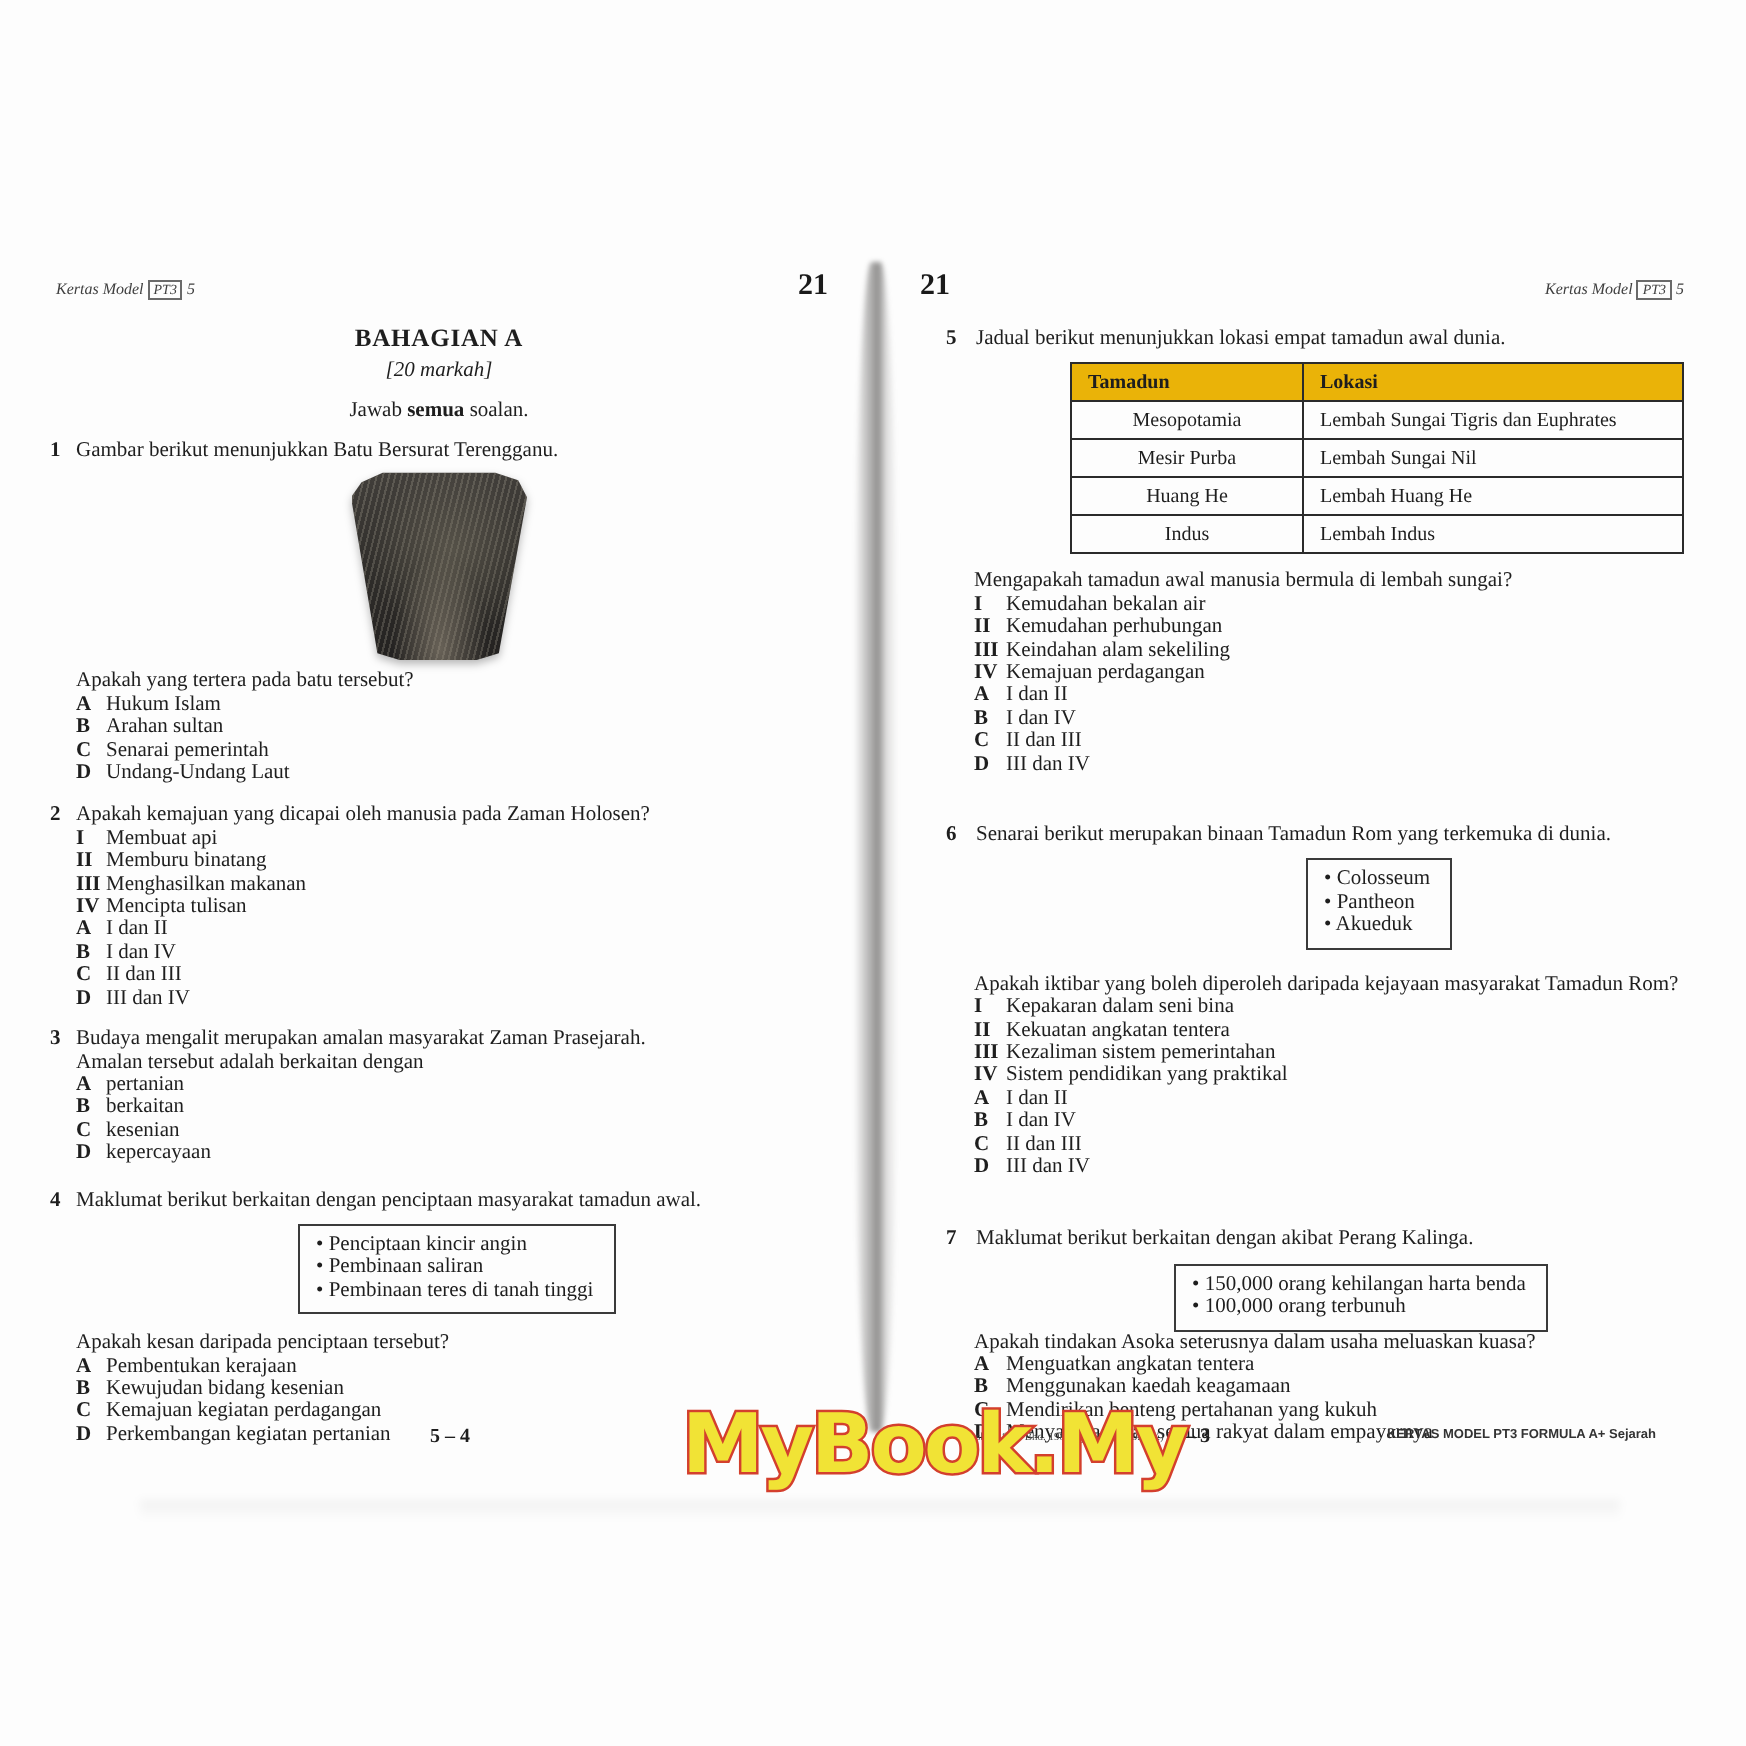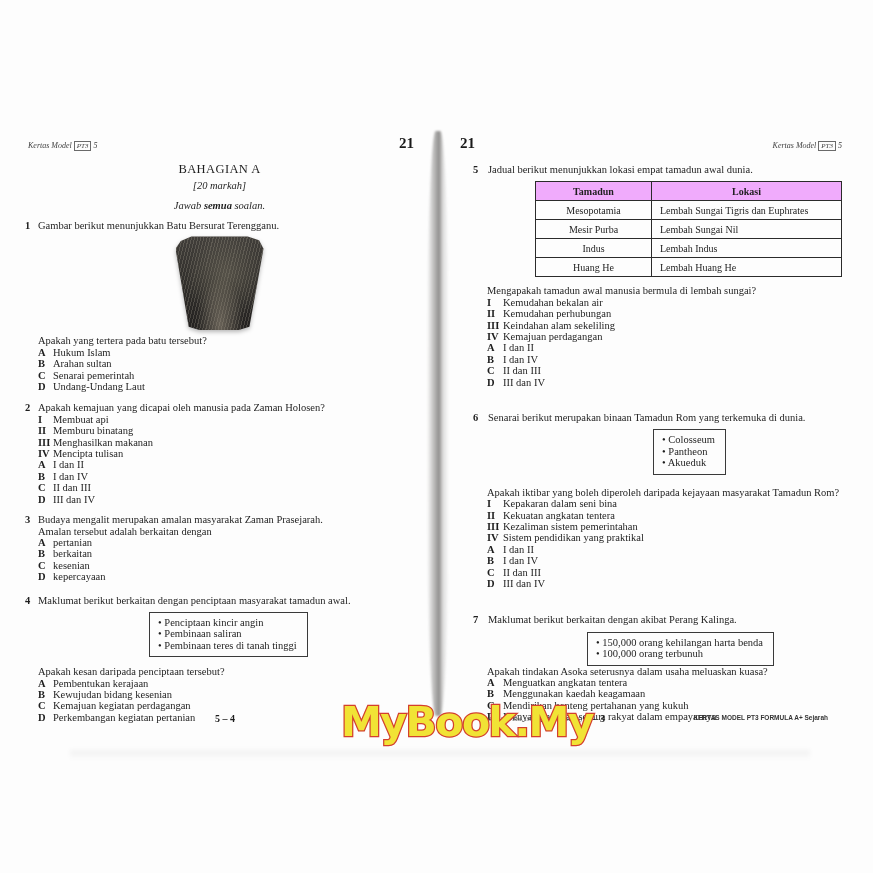--- a/index.html
+++ b/index.html
@@ -21,7 +21,7 @@
   .page-right .content{padding:0 20px 0 25px;}
 
   .center-head{text-align:center;margin-top:10px;}
-  .sec-title{font-weight:normal;font-size:12.5px;letter-spacing:.4px;}
+  .sec-title{font-weight:bold;font-size:12.5px;letter-spacing:.4px;}
   .marks{font-style:italic;font-size:10.5px;margin-top:3px;}
   .instruction{font-style:italic;font-size:10.5px;margin-top:9px;}
   .instruction .emph{font-weight:bold;}

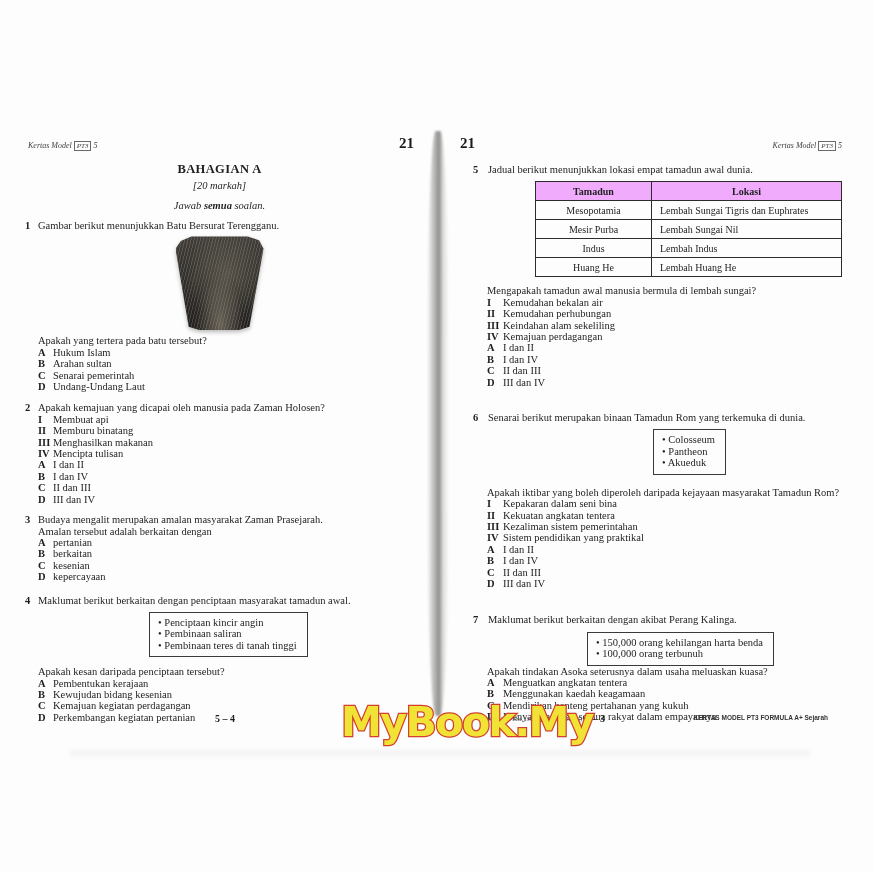--- a/index.html
+++ b/index.html
@@ -49,7 +49,7 @@
 
   .jadual{border-collapse:collapse;font-size:10px;margin-top:6px;}
   .jadual th,.jadual td{border:1px solid #2b2b2b;height:16px;padding:1px 8px;}
-  .jadual th{background:#f0abfc;font-weight:bold;text-align:center;}
+  .jadual th{background:#eab308;font-weight:bold;text-align:left;}
   .jadual td.c1{text-align:center;width:100px;}
   .jadual td.c2{text-align:left;width:176px;}
 

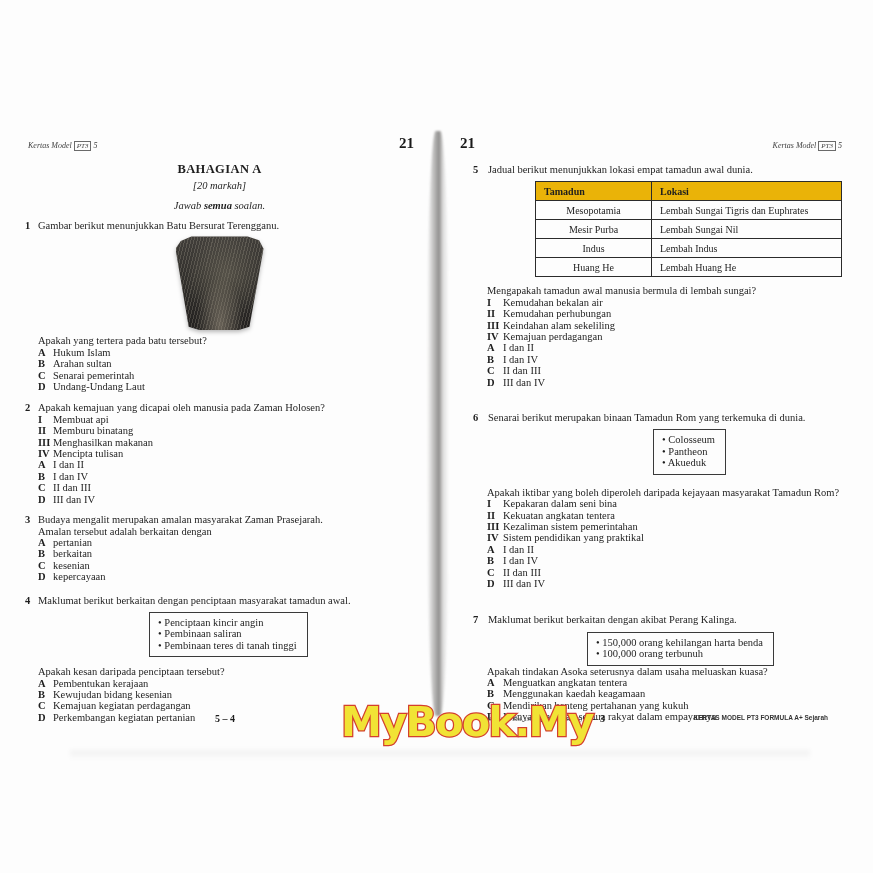--- a/index.html
+++ b/index.html
@@ -23,7 +23,7 @@
   .center-head{text-align:center;margin-top:10px;}
   .sec-title{font-weight:bold;font-size:12.5px;letter-spacing:.4px;}
   .marks{font-style:italic;font-size:10.5px;margin-top:3px;}
-  .instruction{font-style:italic;font-size:10.5px;margin-top:9px;}
+  .instruction{font-size:10.5px;margin-top:9px;}
   .instruction .emph{font-weight:bold;}
 
   .q{font-size:10.5px;line-height:11.4px;}

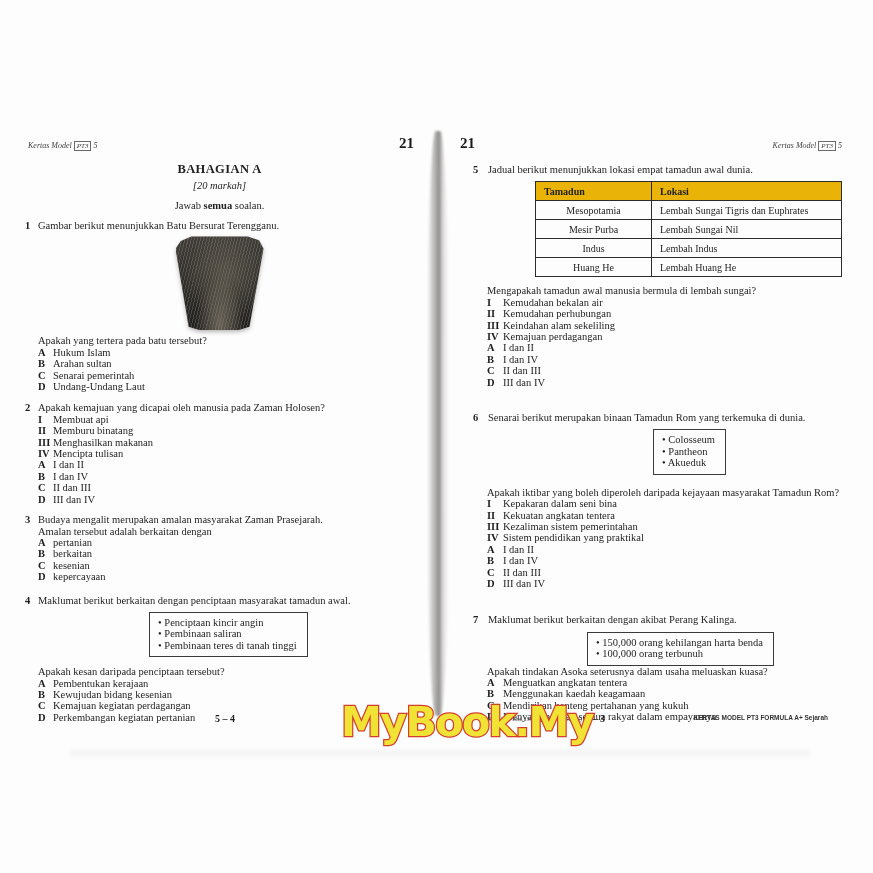--- a/index.html
+++ b/index.html
@@ -255,12 +255,12 @@
                   <td class="c2">Lembah Sungai Nil</td>
                 </tr>
                 <tr>
+                  <td class="c1">Huang He</td>
+                  <td class="c2">Lembah Huang He</td>
+                </tr>
+                <tr>
                   <td class="c1">Indus</td>
                   <td class="c2">Lembah Indus</td>
-                </tr>
-                <tr>
-                  <td class="c1">Huang He</td>
-                  <td class="c2">Lembah Huang He</td>
                 </tr>
               </tbody>
             </table>

